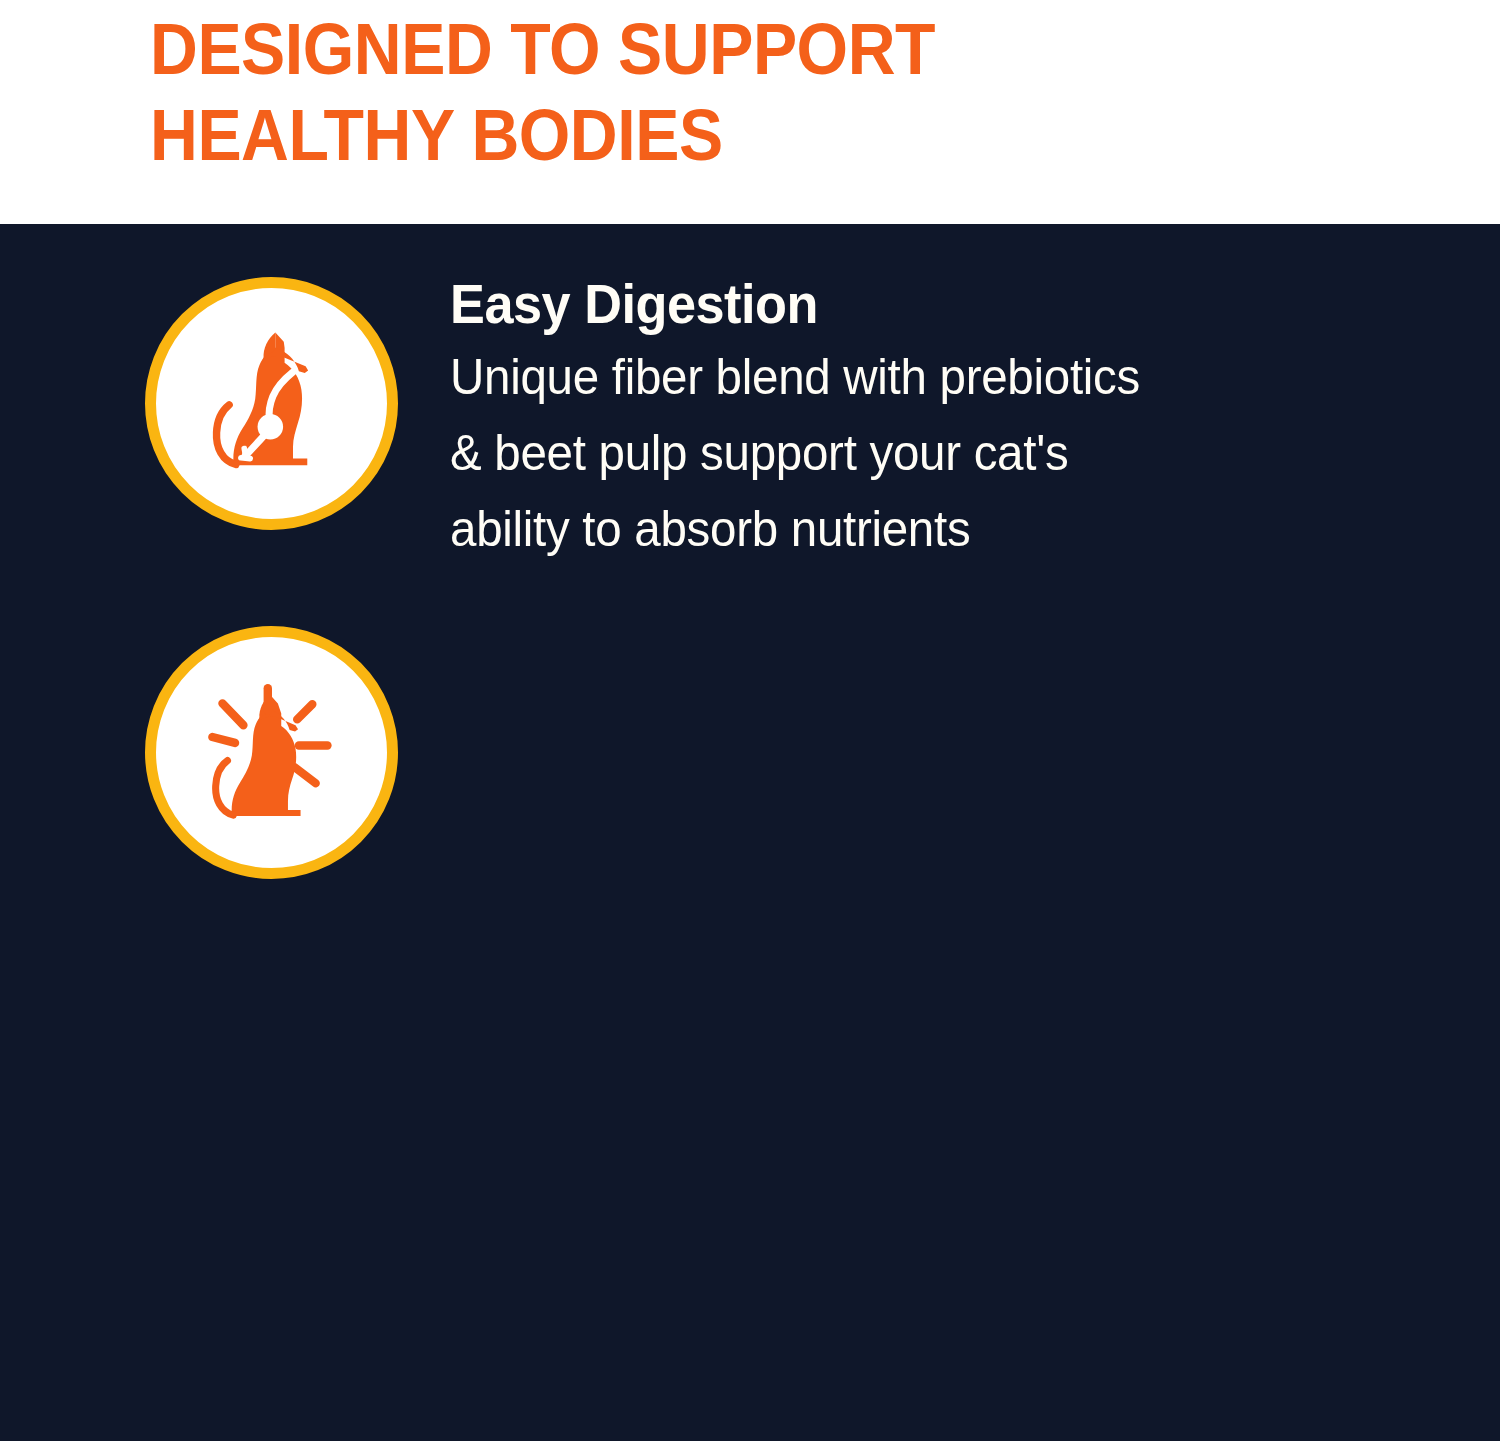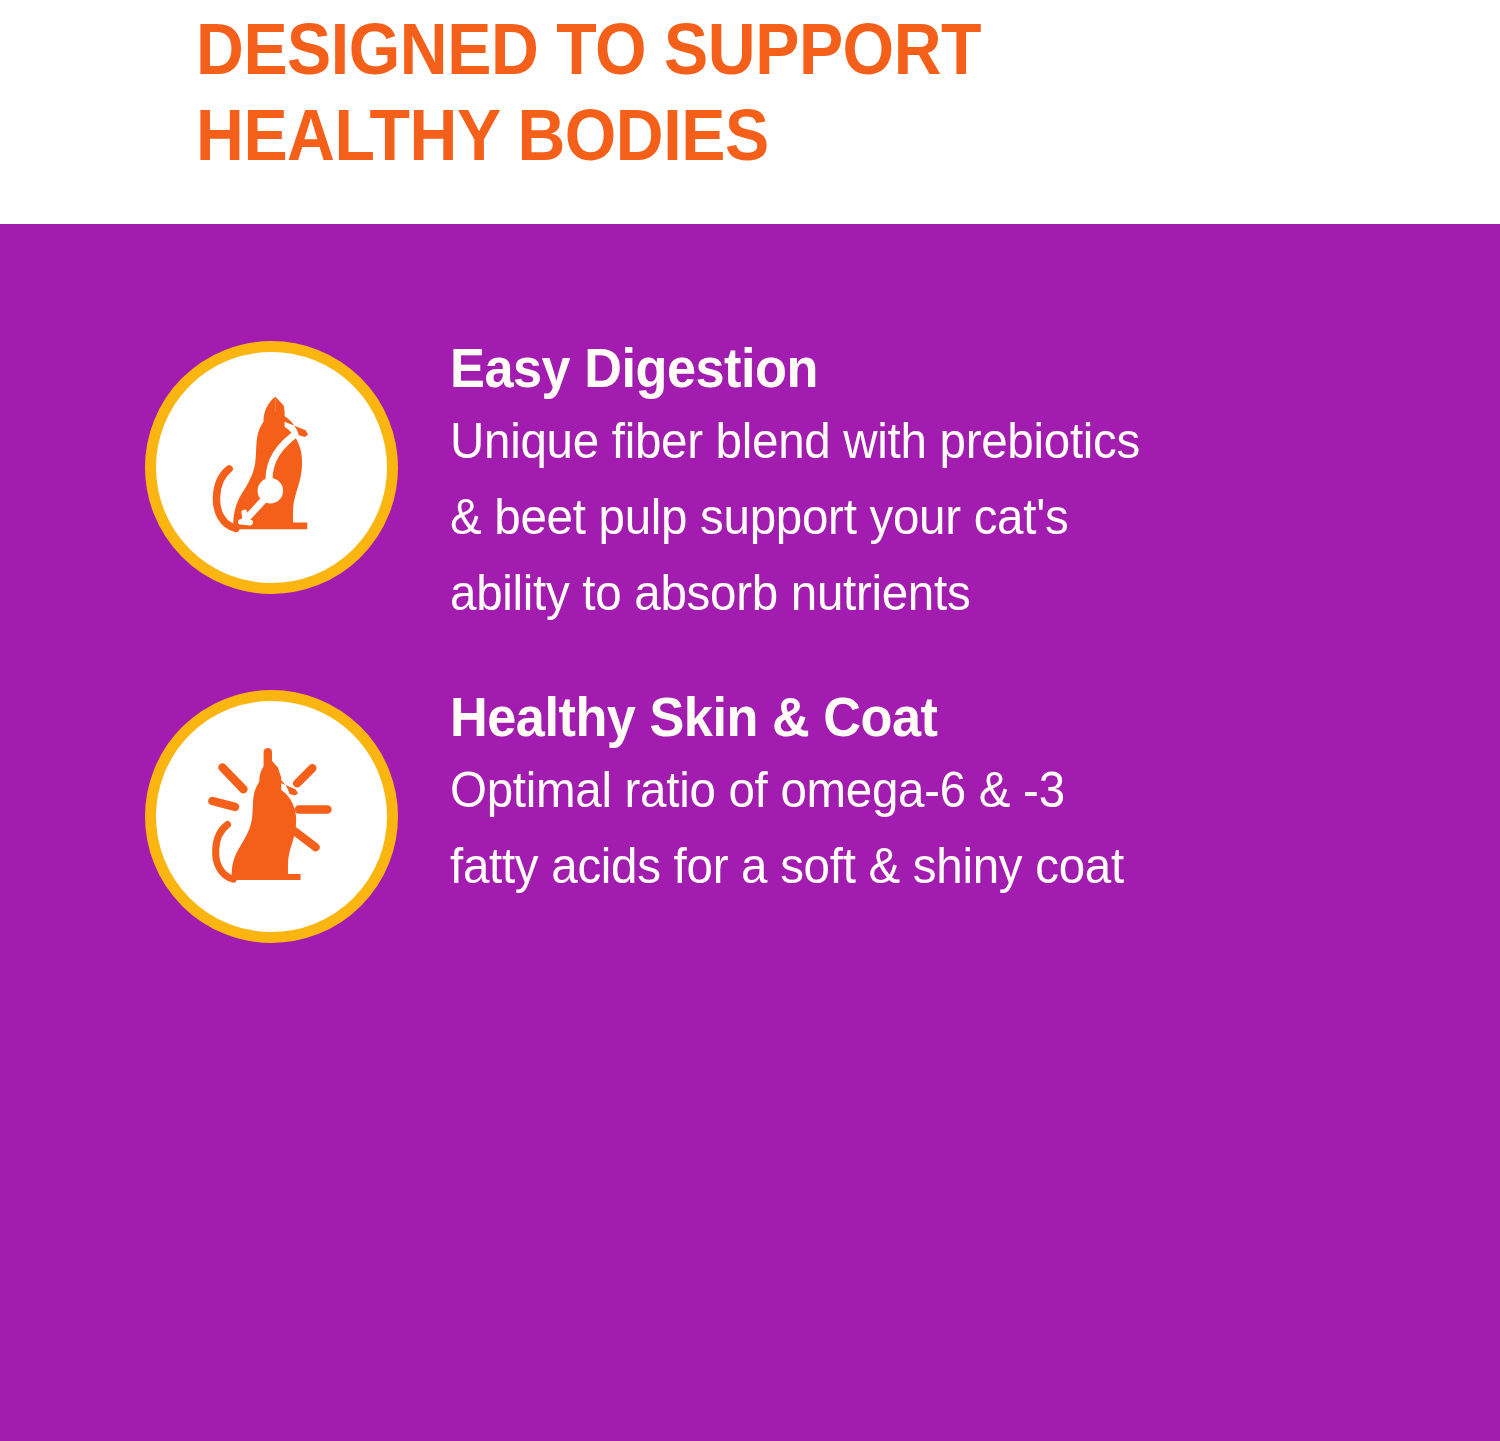--- a/index.html
+++ b/index.html
@@ -20,7 +20,6 @@
     background: #ffffff;
     box-sizing: border-box;
     padding: 6px 0 0 150px;
-    margin-left: 46px;
   }
   .headline {
     color: #f4601a;

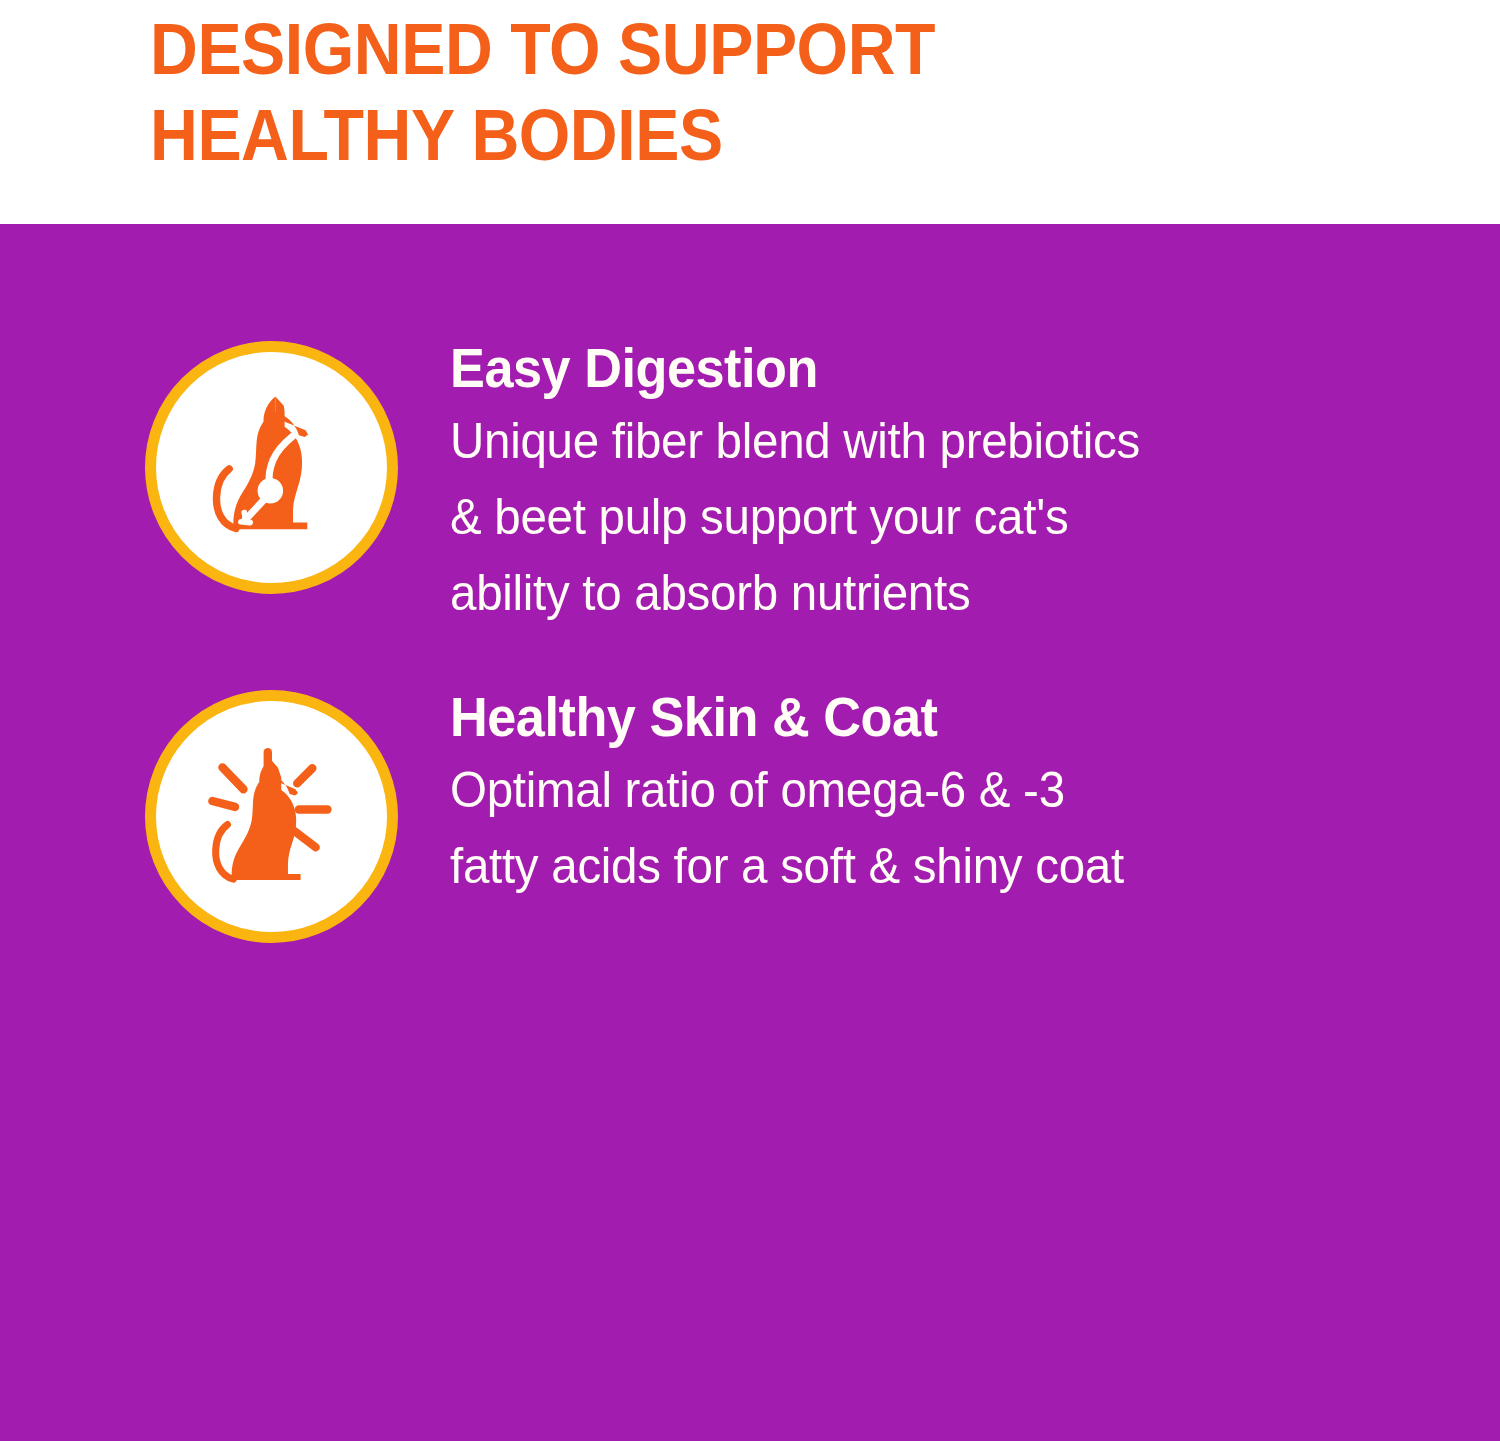--- a/index.html
+++ b/index.html
@@ -37,9 +37,9 @@
   
   .panel {
     height: 1217px;
-    background: #a21caf;
+    background: #0f172a;
     box-sizing: border-box;
-    padding-top: 113px;
+    padding-top: 49px;
   }
 
   .feature {

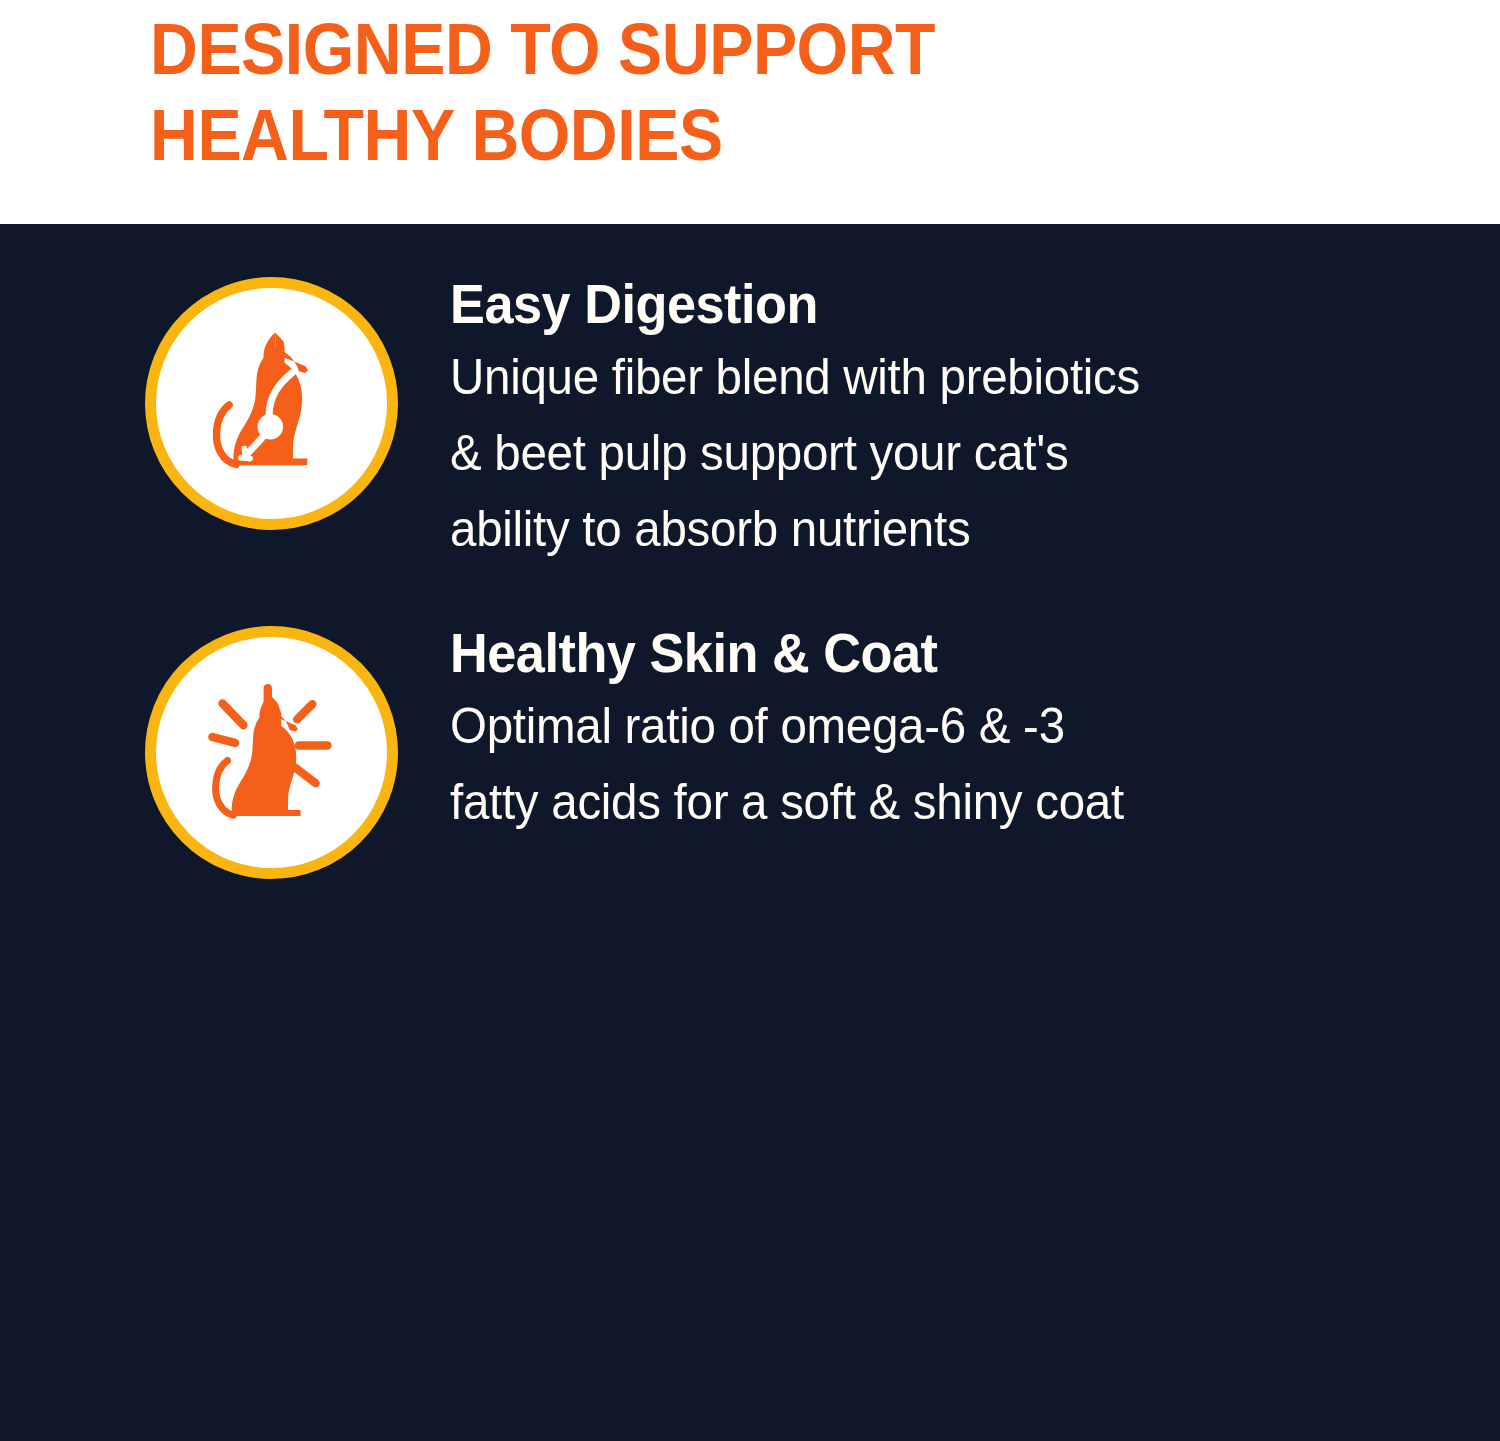--- a/index.html
+++ b/index.html
@@ -174,11 +174,6 @@
         </g>
       </svg>
     </div>
-    <div class="ftext">
-      <div class="ftitle">Healthy Skin &amp; Coat</div>
-      <div class="fbody">Optimal ratio of omega-6 &amp; -3
-fatty acids for a soft &amp; shiny coat</div>
-    </div>
   </div>
 
 

